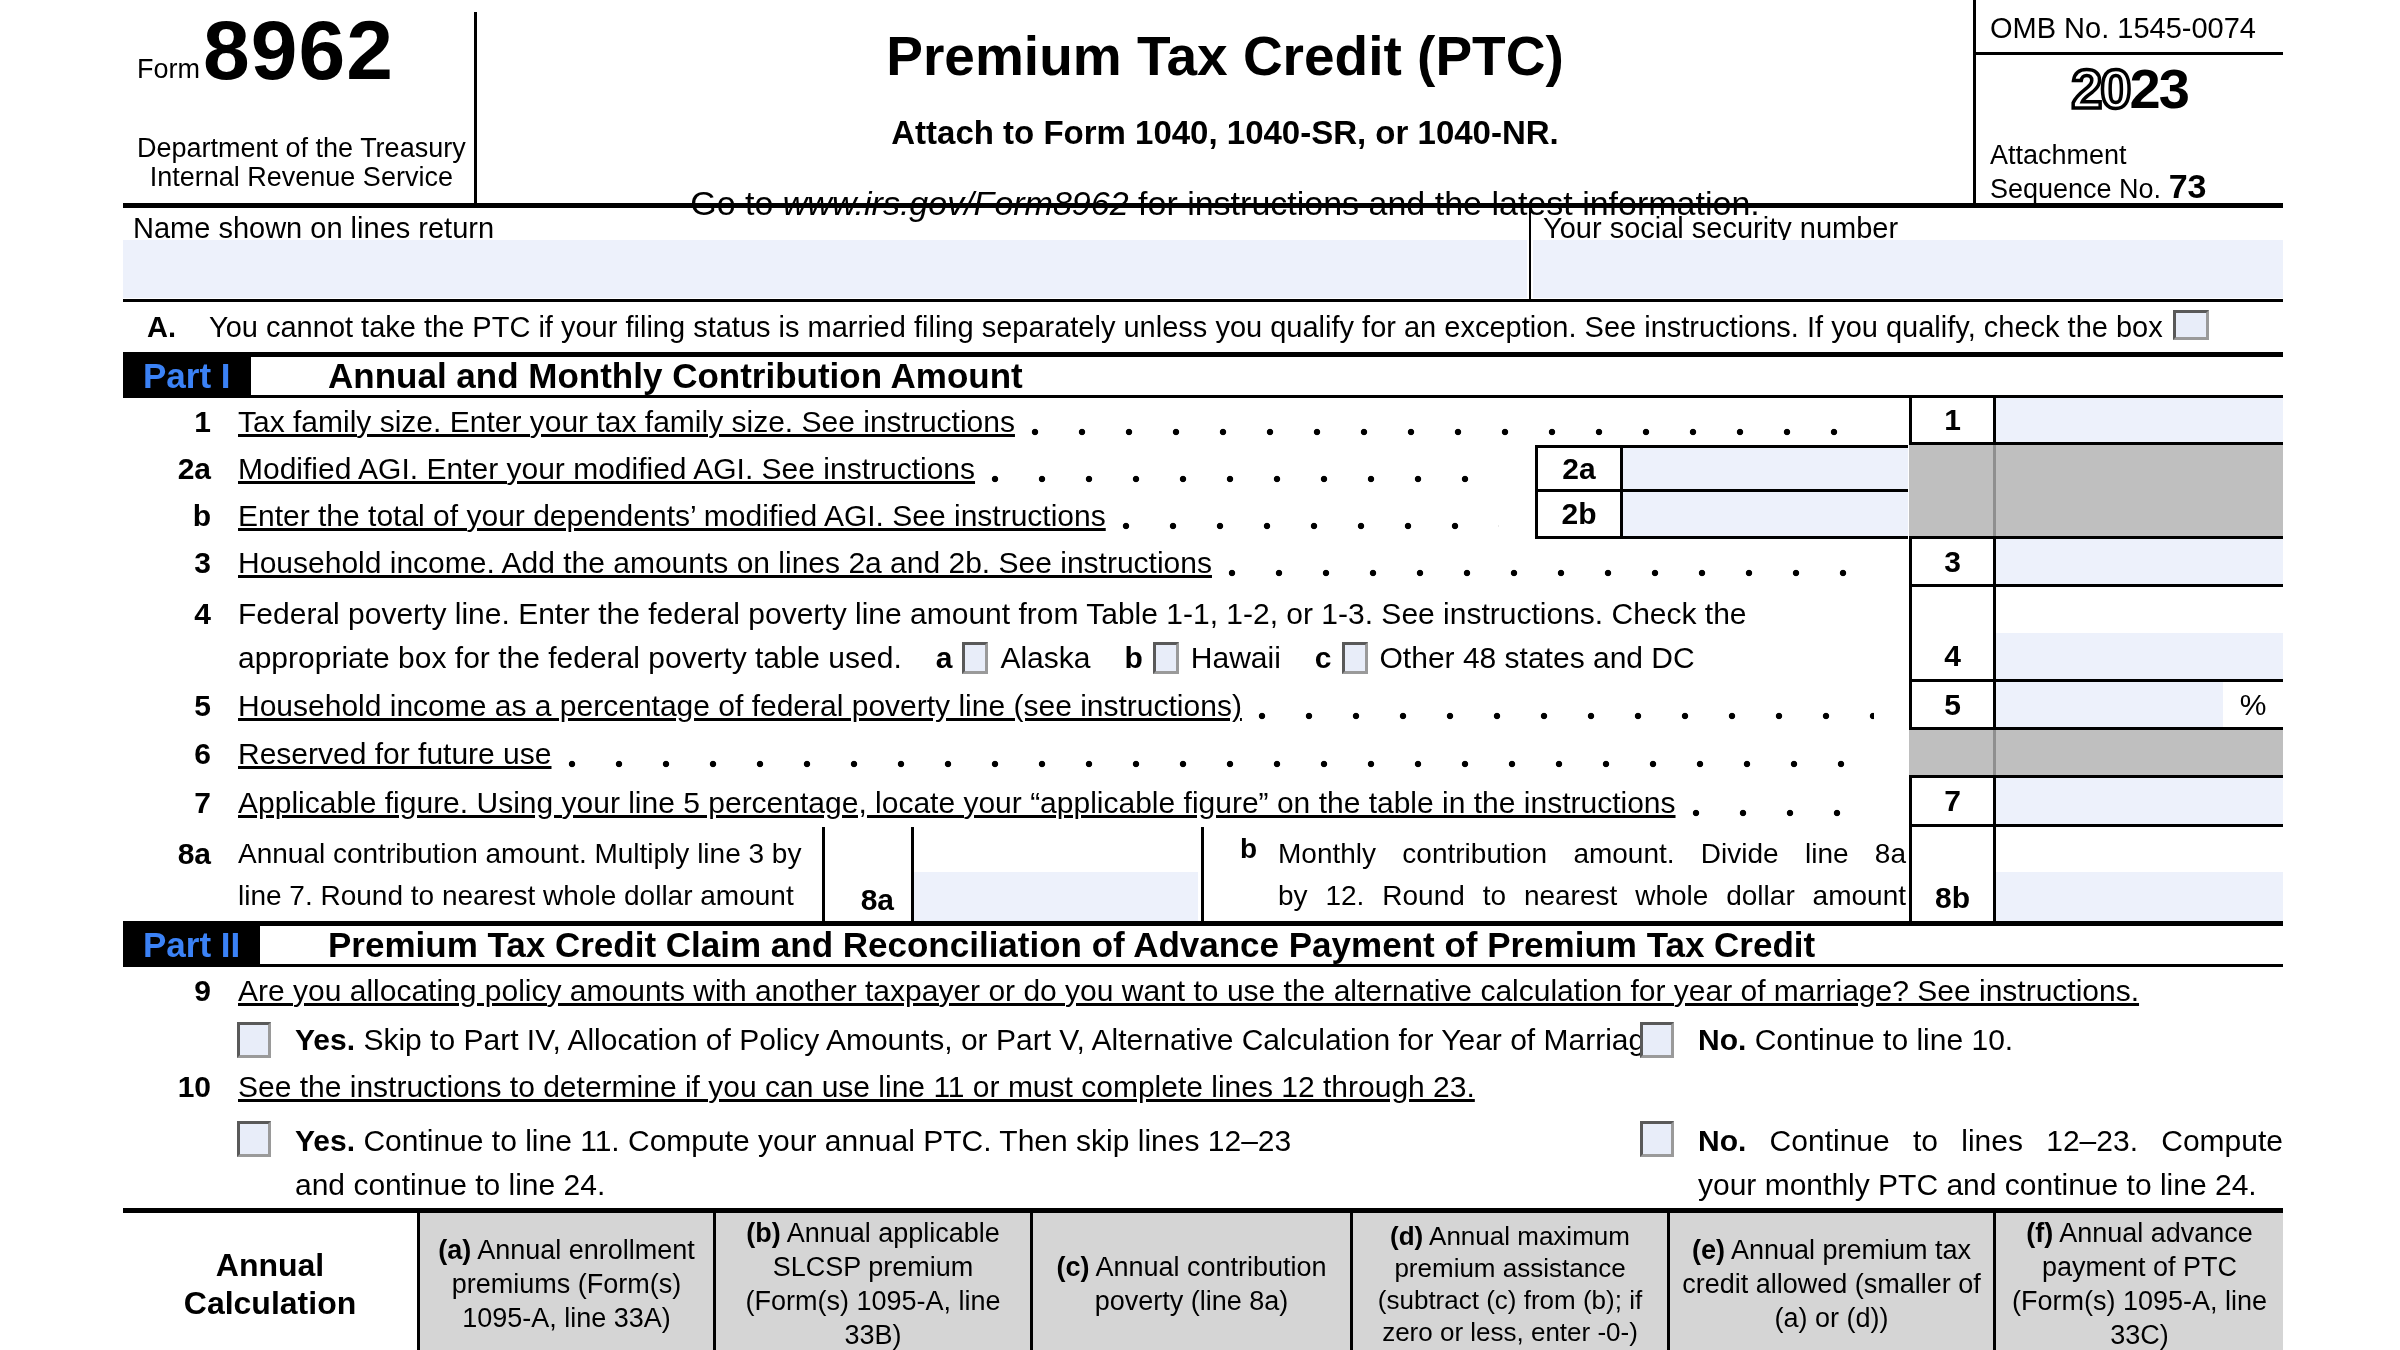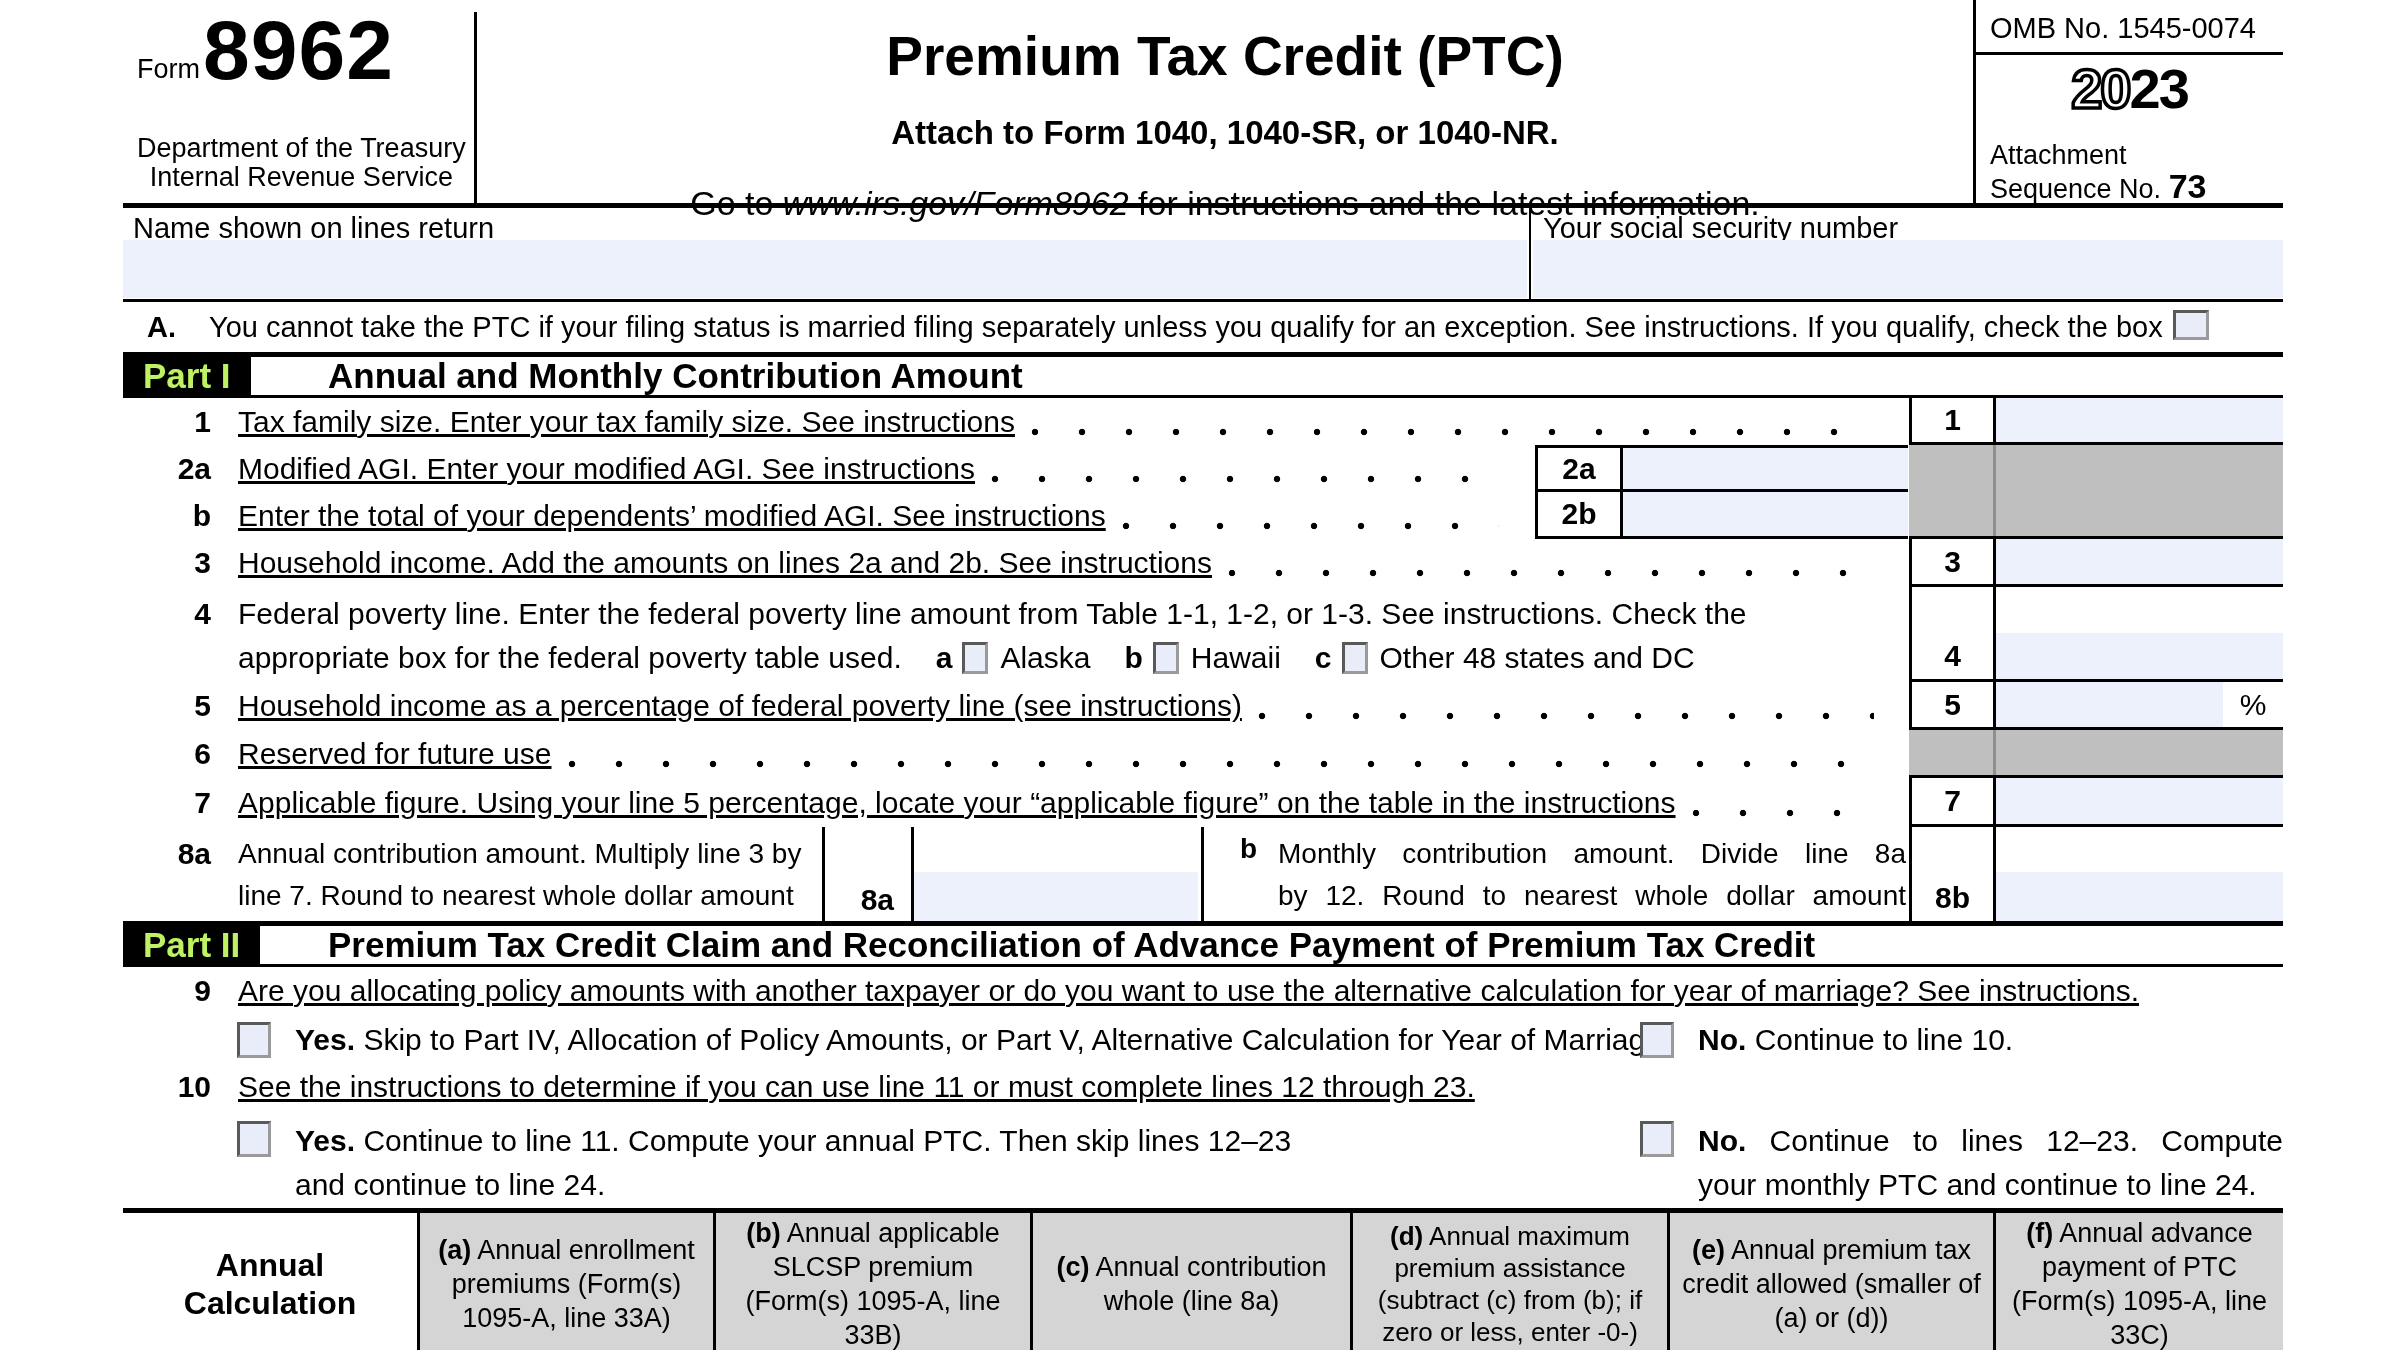--- a/index.html
+++ b/index.html
@@ -45,7 +45,7 @@
 
   
   .partbar{position:absolute;left:123px;width:2160px;height:46px;border-top:5px solid #000;border-bottom:3px solid #000;box-sizing:border-box;background:#fff;}
-  .pb-label{position:absolute;left:0;top:0;bottom:0;background:#000;color:#bef264;display:flex;align-items:center;padding:0 20px;font-weight:700;font-size:35px;}
+  .pb-label{position:absolute;left:0;top:0;bottom:0;background:#000;color:#3b82f6;display:flex;align-items:center;padding:0 20px;font-weight:700;font-size:35px;}
   .pb-title{position:absolute;left:205px;top:0;bottom:0;display:flex;align-items:center;font-weight:700;font-size:35px;white-space:nowrap;}
 
   

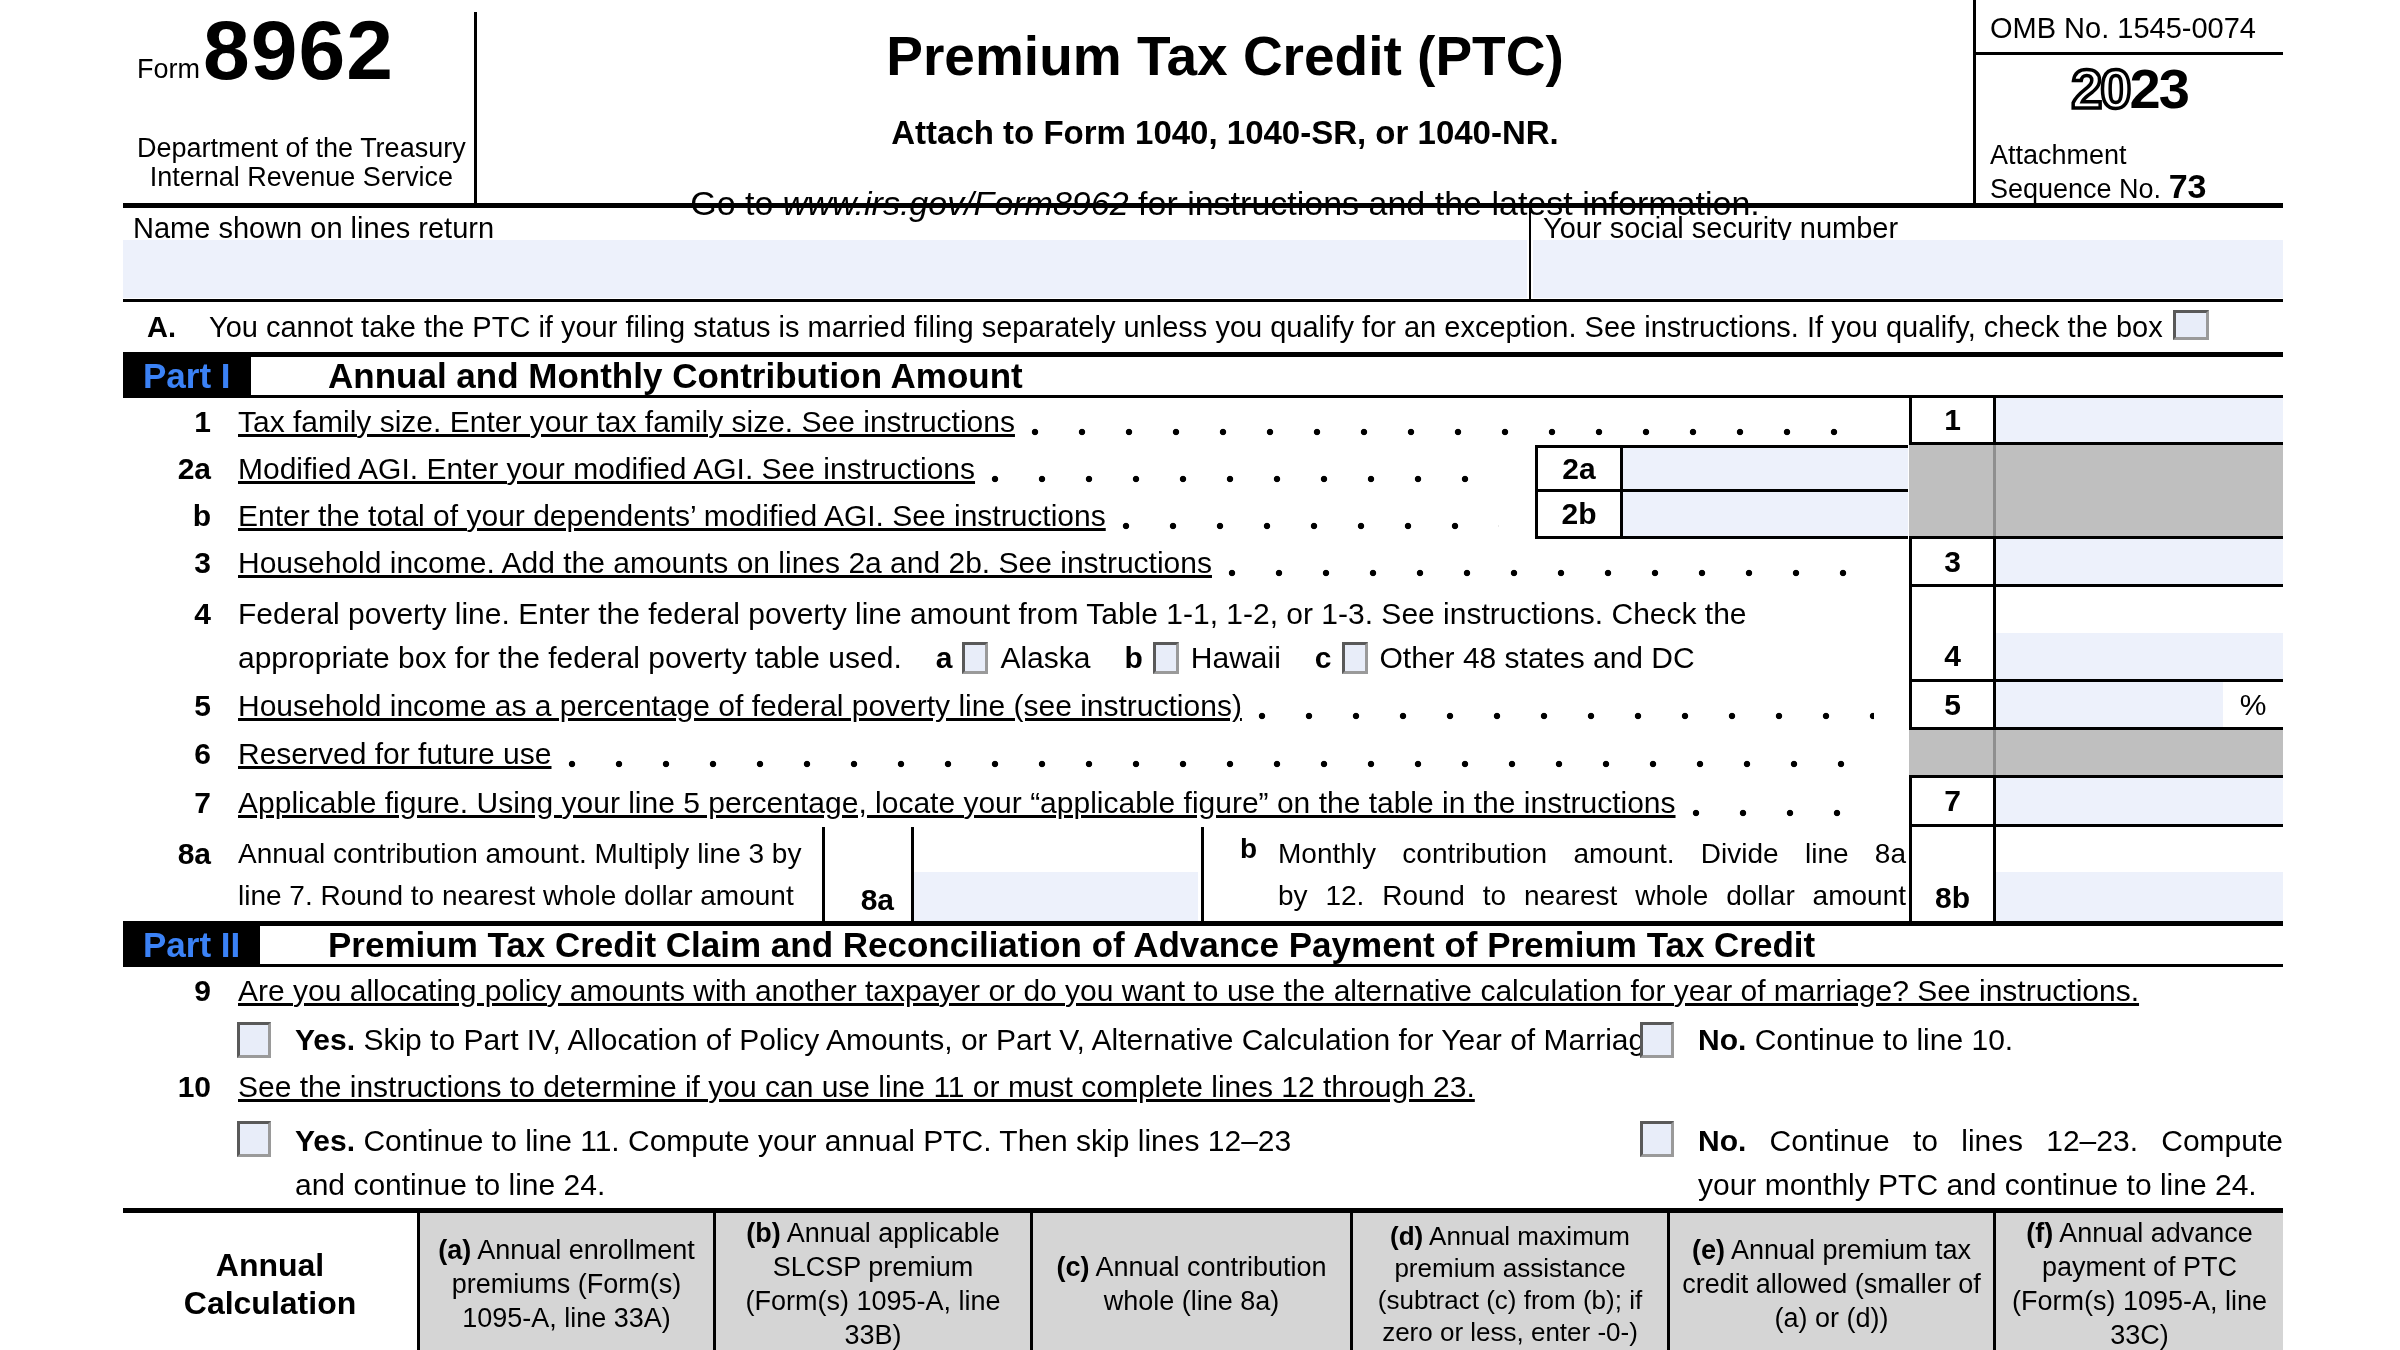--- a/index.html
+++ b/index.html
@@ -346,7 +346,7 @@
         <span><span class="b">(b)</span><span> Annual applicable SLCSP premium (Form(s) 1095-A, line 33B)</span></span>
       </div>
     <div class="tcell" style="left:907px;width:320px;">
-        <span><span class="b">(c)</span><span> Annual contribution whole (line 8a)</span></span>
+        <span><span class="b">(c)</span><span> Annual contribution poverty (line 8a)</span></span>
       </div>
     <div class="tcell" style="left:1227px;width:317px;font-size:26px;line-height:32px;">
         <span><span class="b">(d)</span><span> Annual maximum premium assistance (subtract (c) from (b); if zero or less, enter -0-)</span></span>

